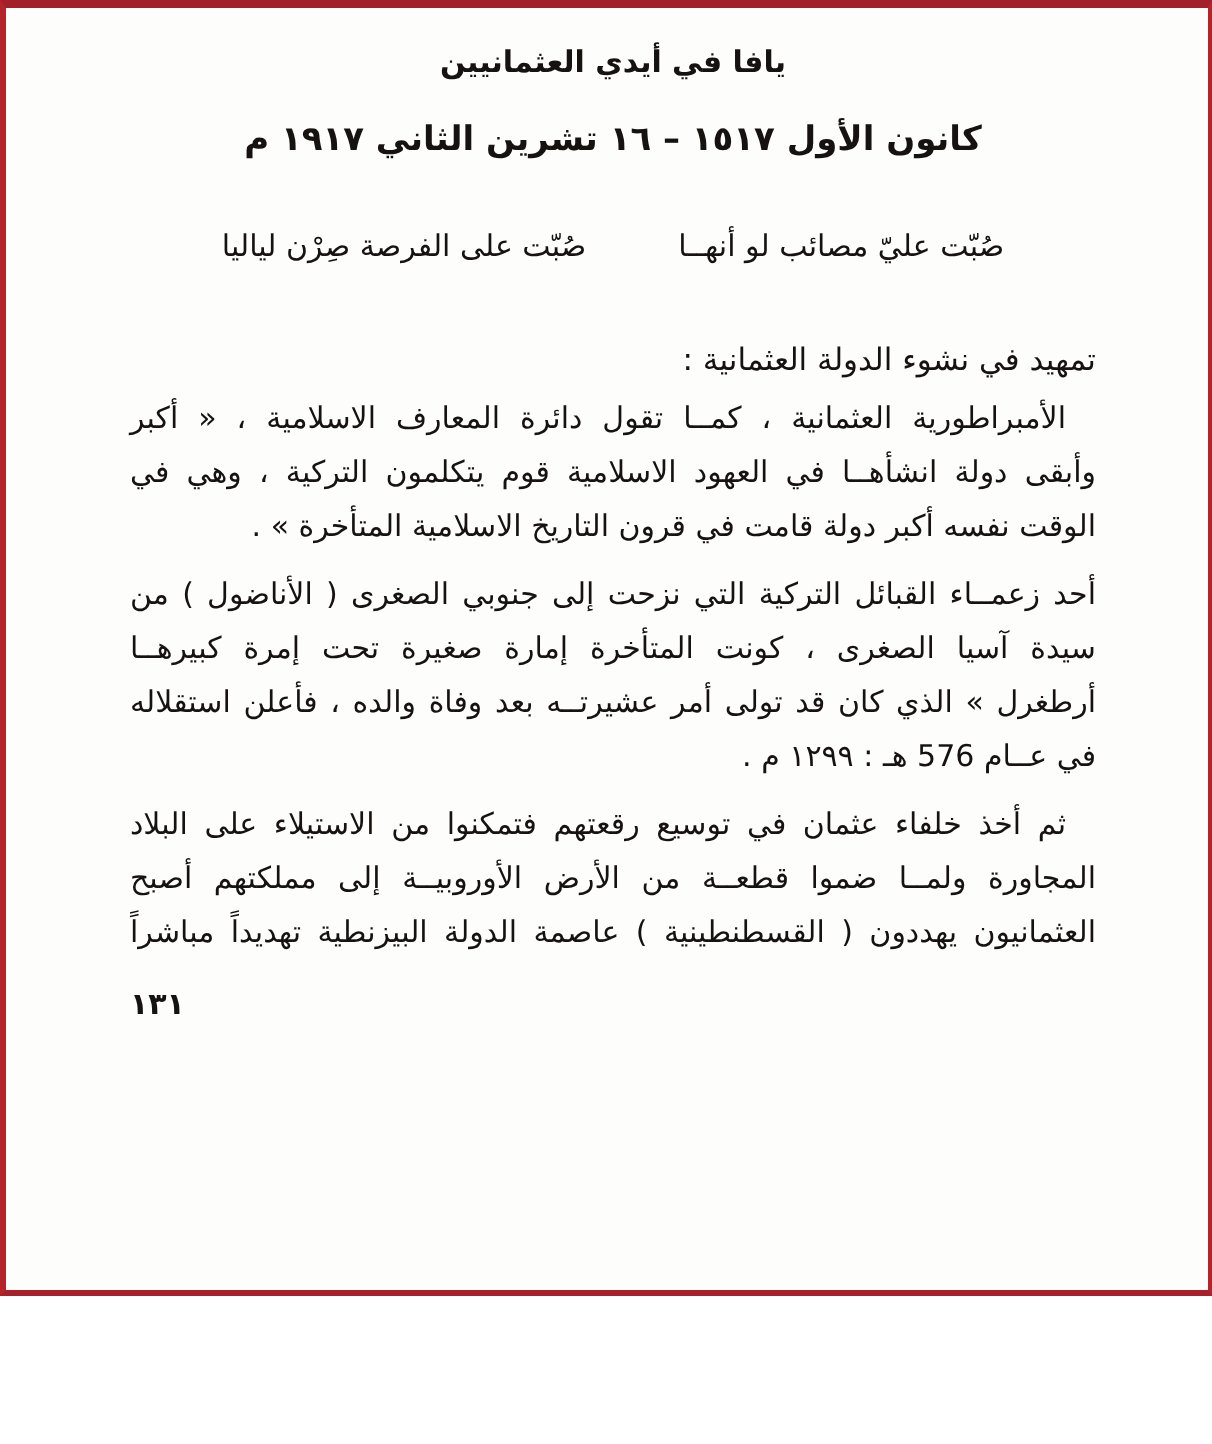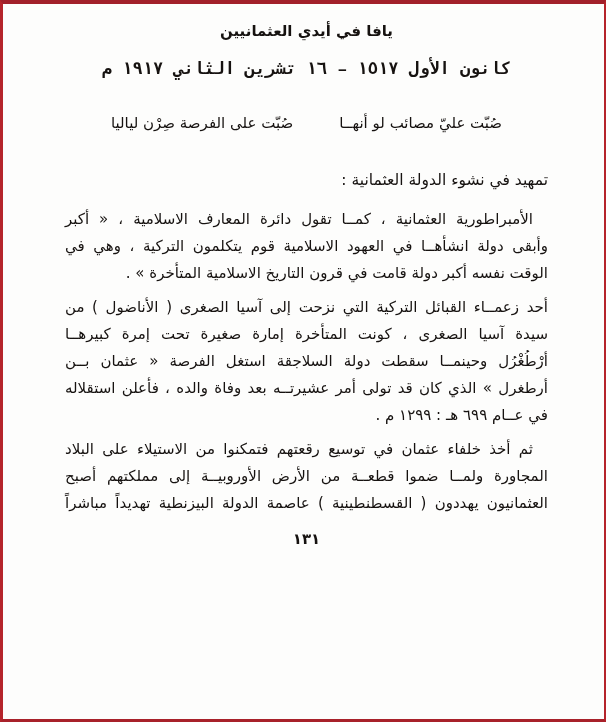--- a/index.html
+++ b/index.html
@@ -6,7 +6,7 @@
   .page {
     position: relative;
     width: 606px;
-    height: 722px;
+    height: 648px;
     box-sizing: border-box;
     background: #fdfdfc;
     border-top: 4px solid #a2202a;

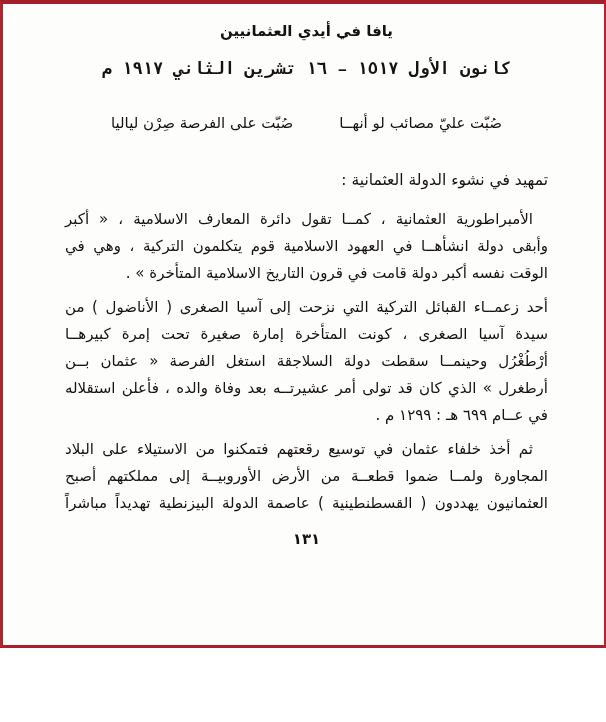--- a/index.html
+++ b/index.html
@@ -32,7 +32,6 @@
     font-size: 17px;
     line-height: 26px;
     margin-top: 15px;
-    font-family: Liberation Mono, monospace;
   }
   .verse {
     display: flex;

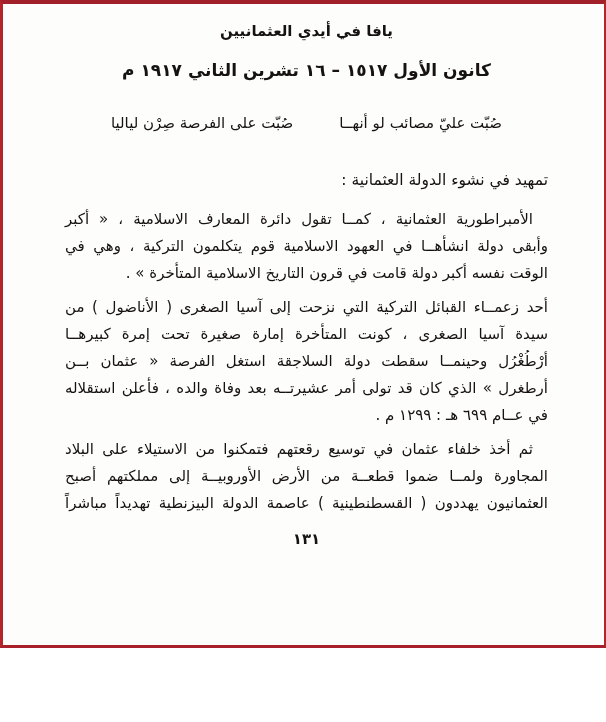--- a/index.html
+++ b/index.html
@@ -49,7 +49,7 @@
     line-height: 25px;
     text-align: right;
   }
-  .paragraph { margin-top: 13px; }
+  .paragraph { margin-top: 3px; }
   .paragraph + .paragraph { margin-top: 7px; }
   .line {
     font-size: 15px;

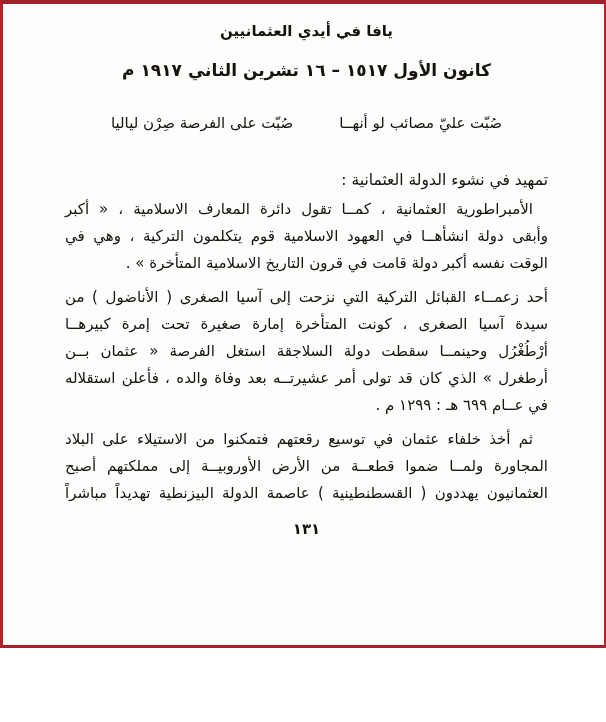--- a/index.html
+++ b/index.html
@@ -94,7 +94,7 @@
   </div>
 
   <div class="paragraph">
-    <div class="line">أحد زعمــاء القبائل التركية التي نزحت إلى آسيا الصغرى ( الأناضول ) من</div>
+    <div class="line">أحد زعمــاء القبائل التركية التي نزحت إلى جنوبي الصغرى ( الأناضول ) من</div>
     <div class="line">سيدة آسيا الصغرى ، كونت المتأخرة إمارة صغيرة تحت إمرة كبيرهــا</div>
     <div class="line">أرْطُغْرُل وحينمــا سقطت دولة السلاجقة استغل الفرصة « عثمان بــن</div>
     <div class="line">أرطغرل » الذي كان قد تولى أمر عشيرتــه بعد وفاة والده ، فأعلن استقلاله</div>

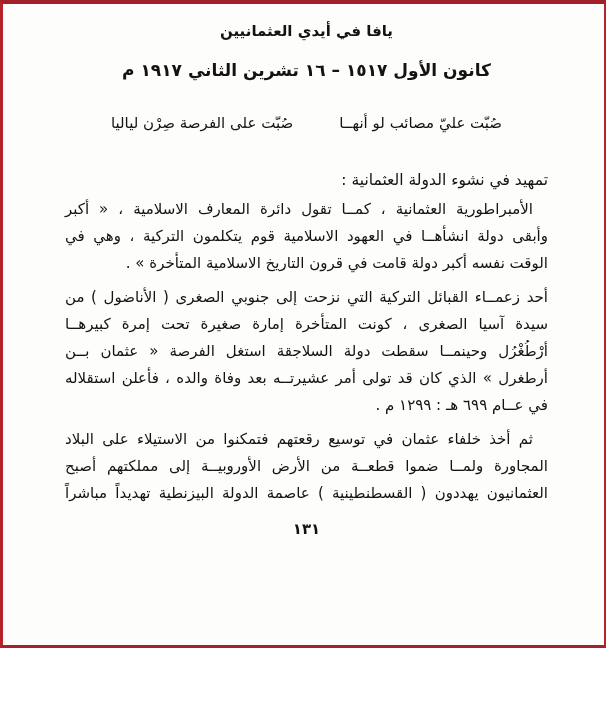--- a/index.html
+++ b/index.html
@@ -96,7 +96,6 @@
   <div class="paragraph">
     <div class="line">أحد زعمــاء القبائل التركية التي نزحت إلى جنوبي الصغرى ( الأناضول ) من</div>
     <div class="line">سيدة آسيا الصغرى ، كونت المتأخرة إمارة صغيرة تحت إمرة كبيرهــا</div>
-    <div class="line">أرْطُغْرُل وحينمــا سقطت دولة السلاجقة استغل الفرصة « عثمان بــن</div>
     <div class="line">أرطغرل » الذي كان قد تولى أمر عشيرتــه بعد وفاة والده ، فأعلن استقلاله</div>
     <div class="line short">في عــام ٦٩٩ هـ : ١٢٩٩ م .</div>
   </div>

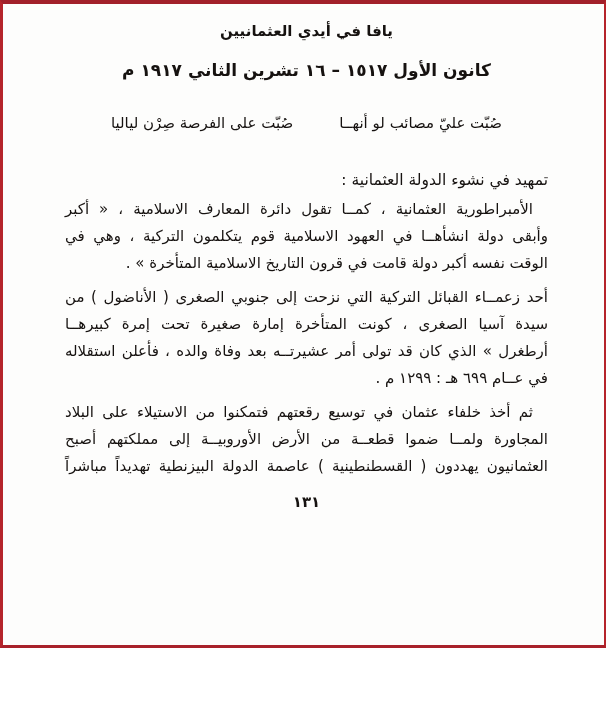--- a/index.html
+++ b/index.html
@@ -97,7 +97,7 @@
     <div class="line">أحد زعمــاء القبائل التركية التي نزحت إلى جنوبي الصغرى ( الأناضول ) من</div>
     <div class="line">سيدة آسيا الصغرى ، كونت المتأخرة إمارة صغيرة تحت إمرة كبيرهــا</div>
     <div class="line">أرطغرل » الذي كان قد تولى أمر عشيرتــه بعد وفاة والده ، فأعلن استقلاله</div>
-    <div class="line short">في عــام ٦٩٩ هـ : ١٢٩٩ م .</div>
+    <div class="line short">في عــام 576 هـ : ١٢٩٩ م .</div>
   </div>
 
   <div class="paragraph">

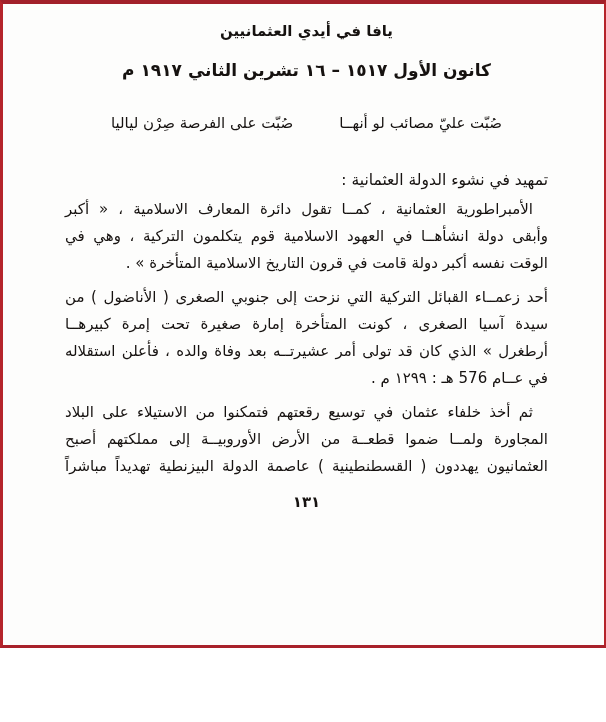--- a/index.html
+++ b/index.html
@@ -65,7 +65,7 @@
   }
   .page-number {
     margin-top: 13px;
-    text-align: center;
+    text-align: left;
     font-weight: bold;
     font-size: 15px;
     letter-spacing: 1px;

